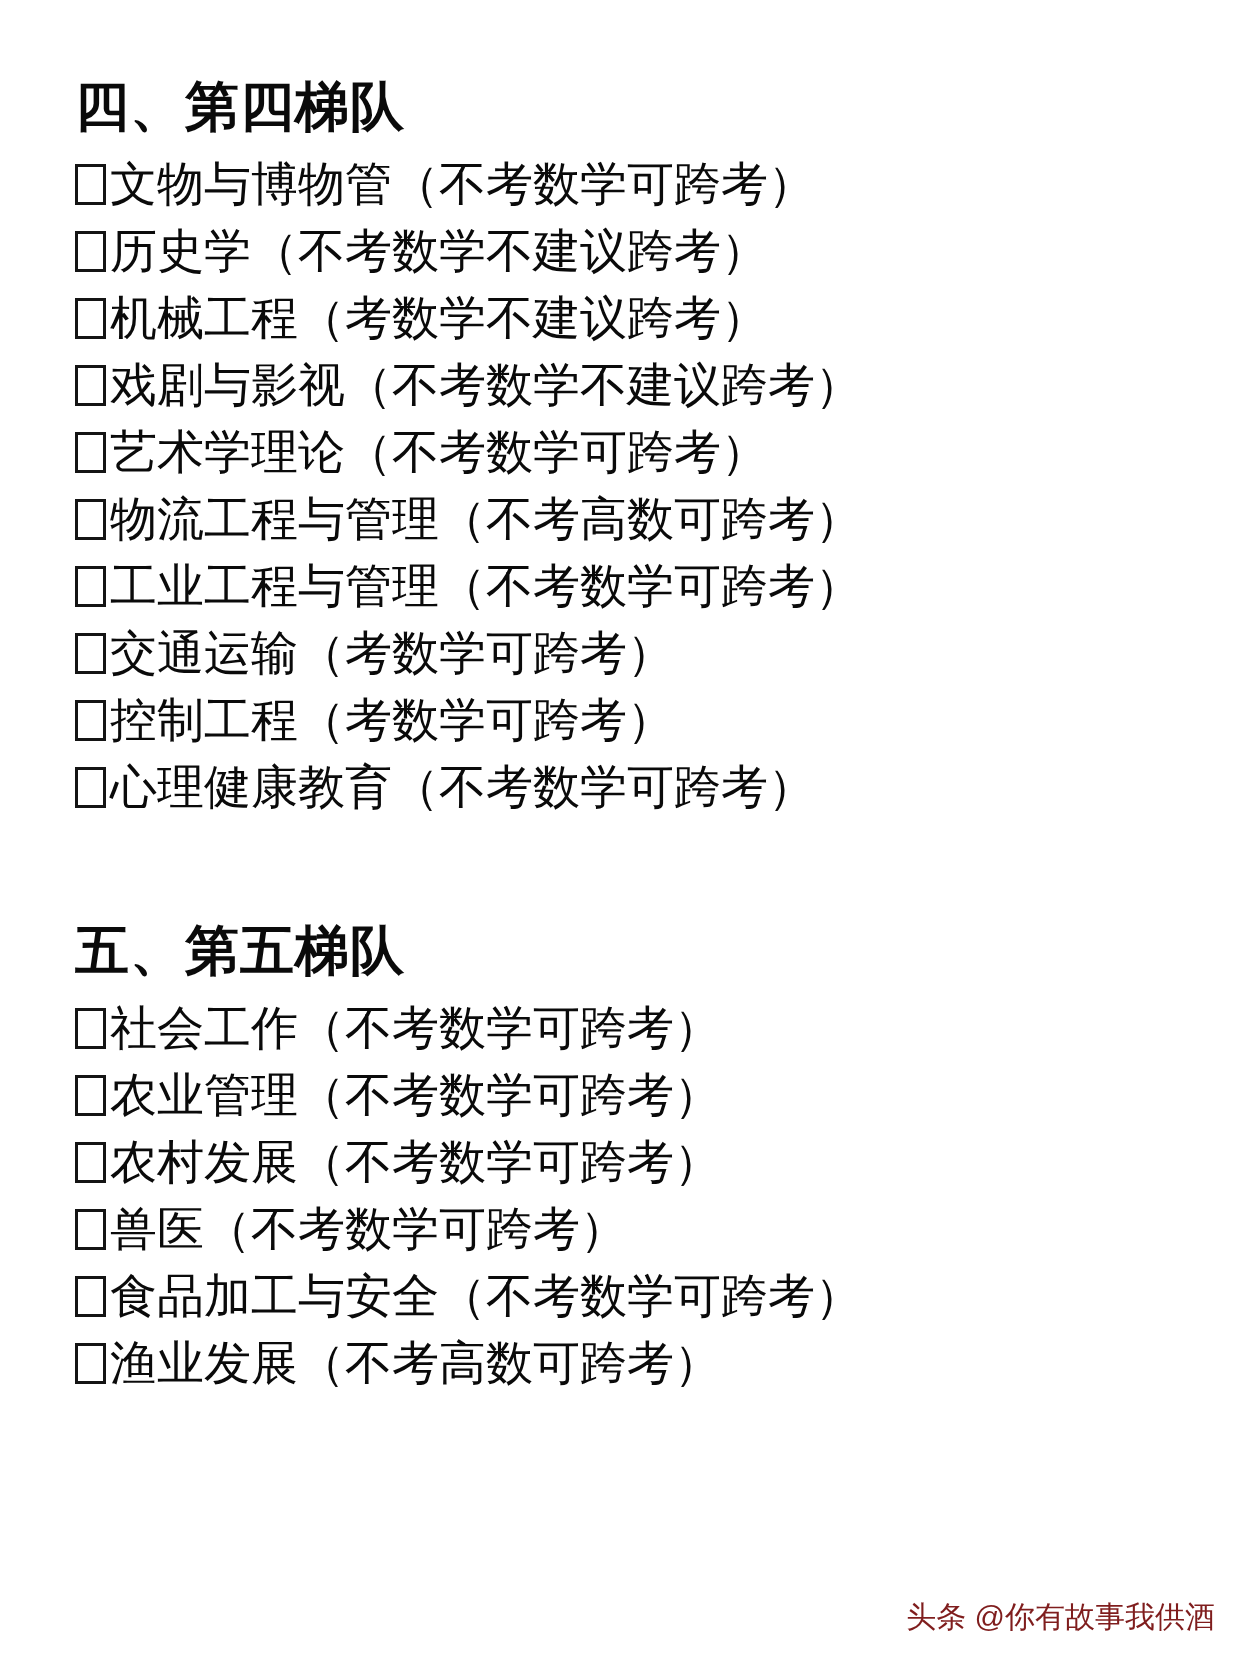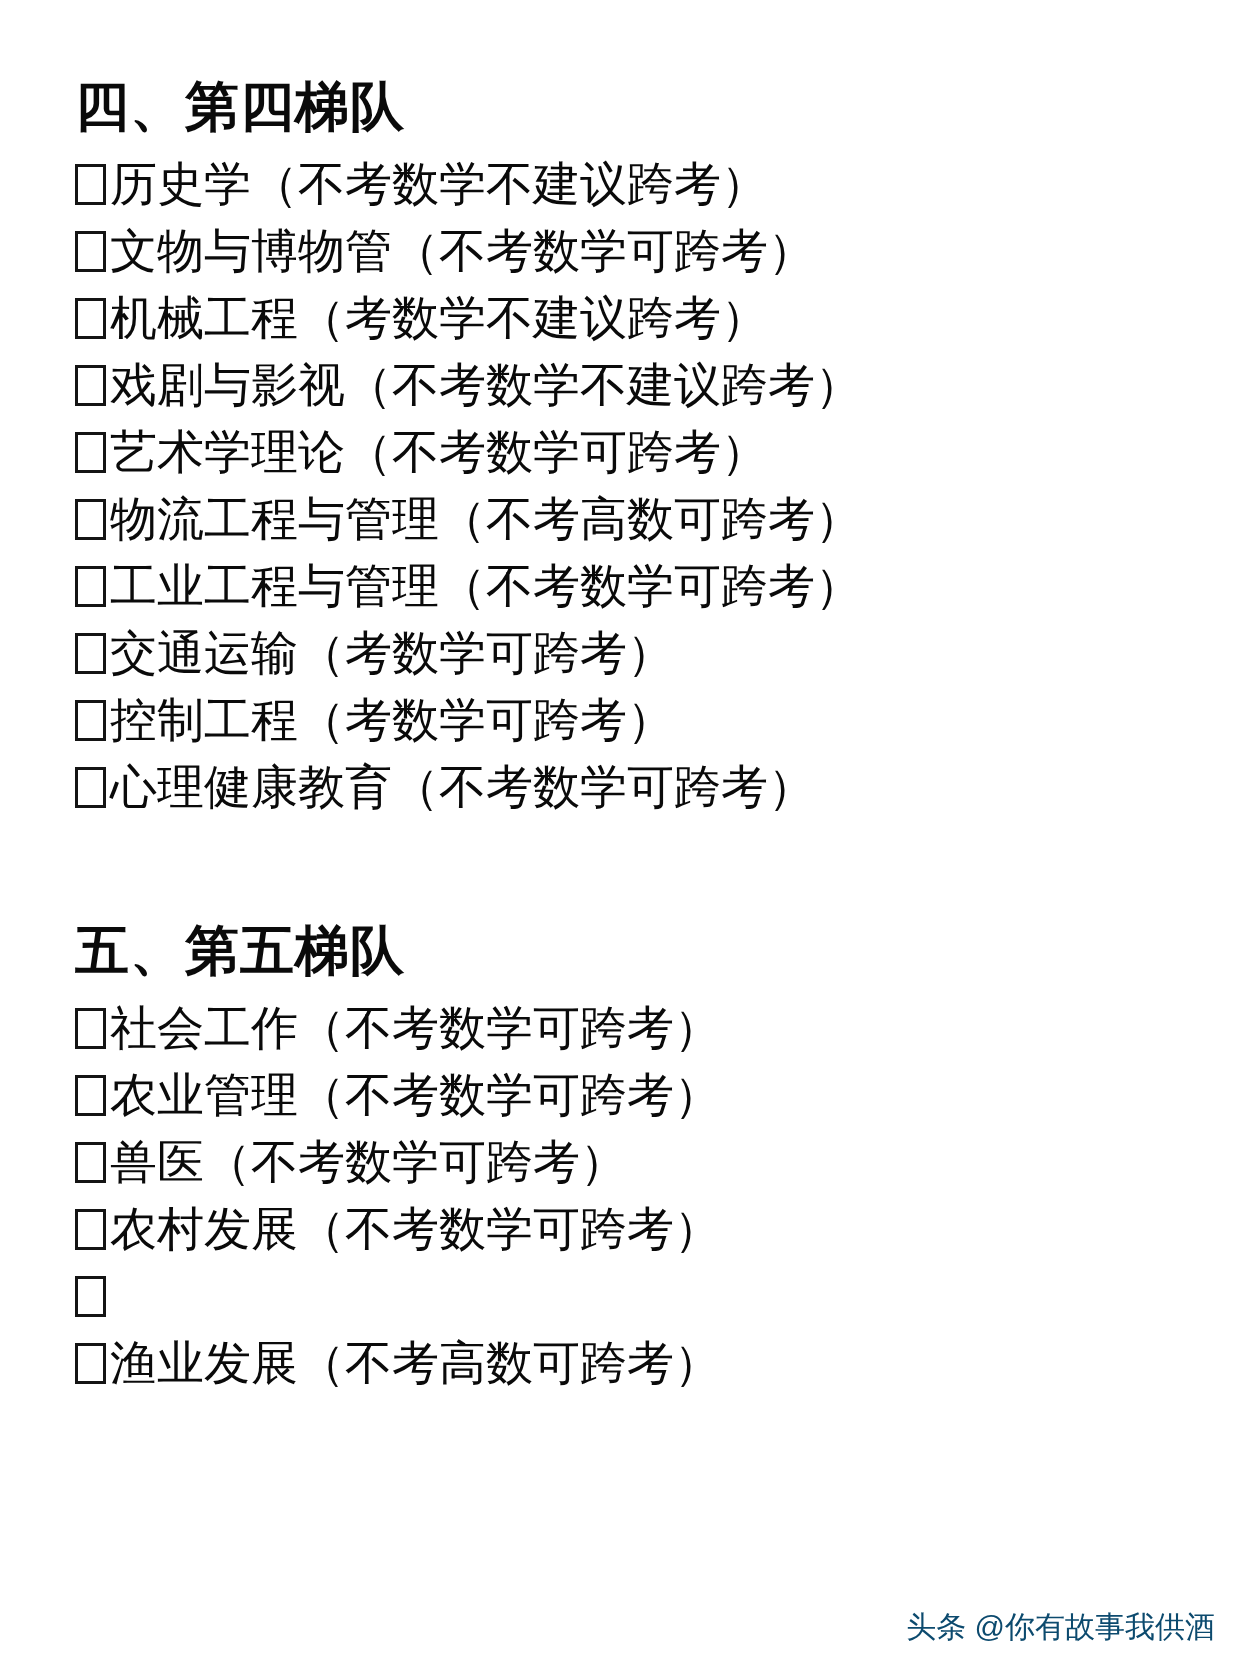--- a/index.html
+++ b/index.html
@@ -72,10 +72,10 @@
     <section class="section-first">
       <h2 class="section-title">四、第四梯队</h2>
       <div class="item">
-        <span class="checkbox"></span><span>历史学（不考数学不建议跨考）</span>
+        <span class="checkbox"></span><span>文物与博物管（不考数学可跨考）</span>
       </div>
       <div class="item">
-        <span class="checkbox"></span><span>文物与博物管（不考数学可跨考）</span>
+        <span class="checkbox"></span><span>历史学（不考数学不建议跨考）</span>
       </div>
       <div class="item">
         <span class="checkbox"></span><span>机械工程（考数学不建议跨考）</span>

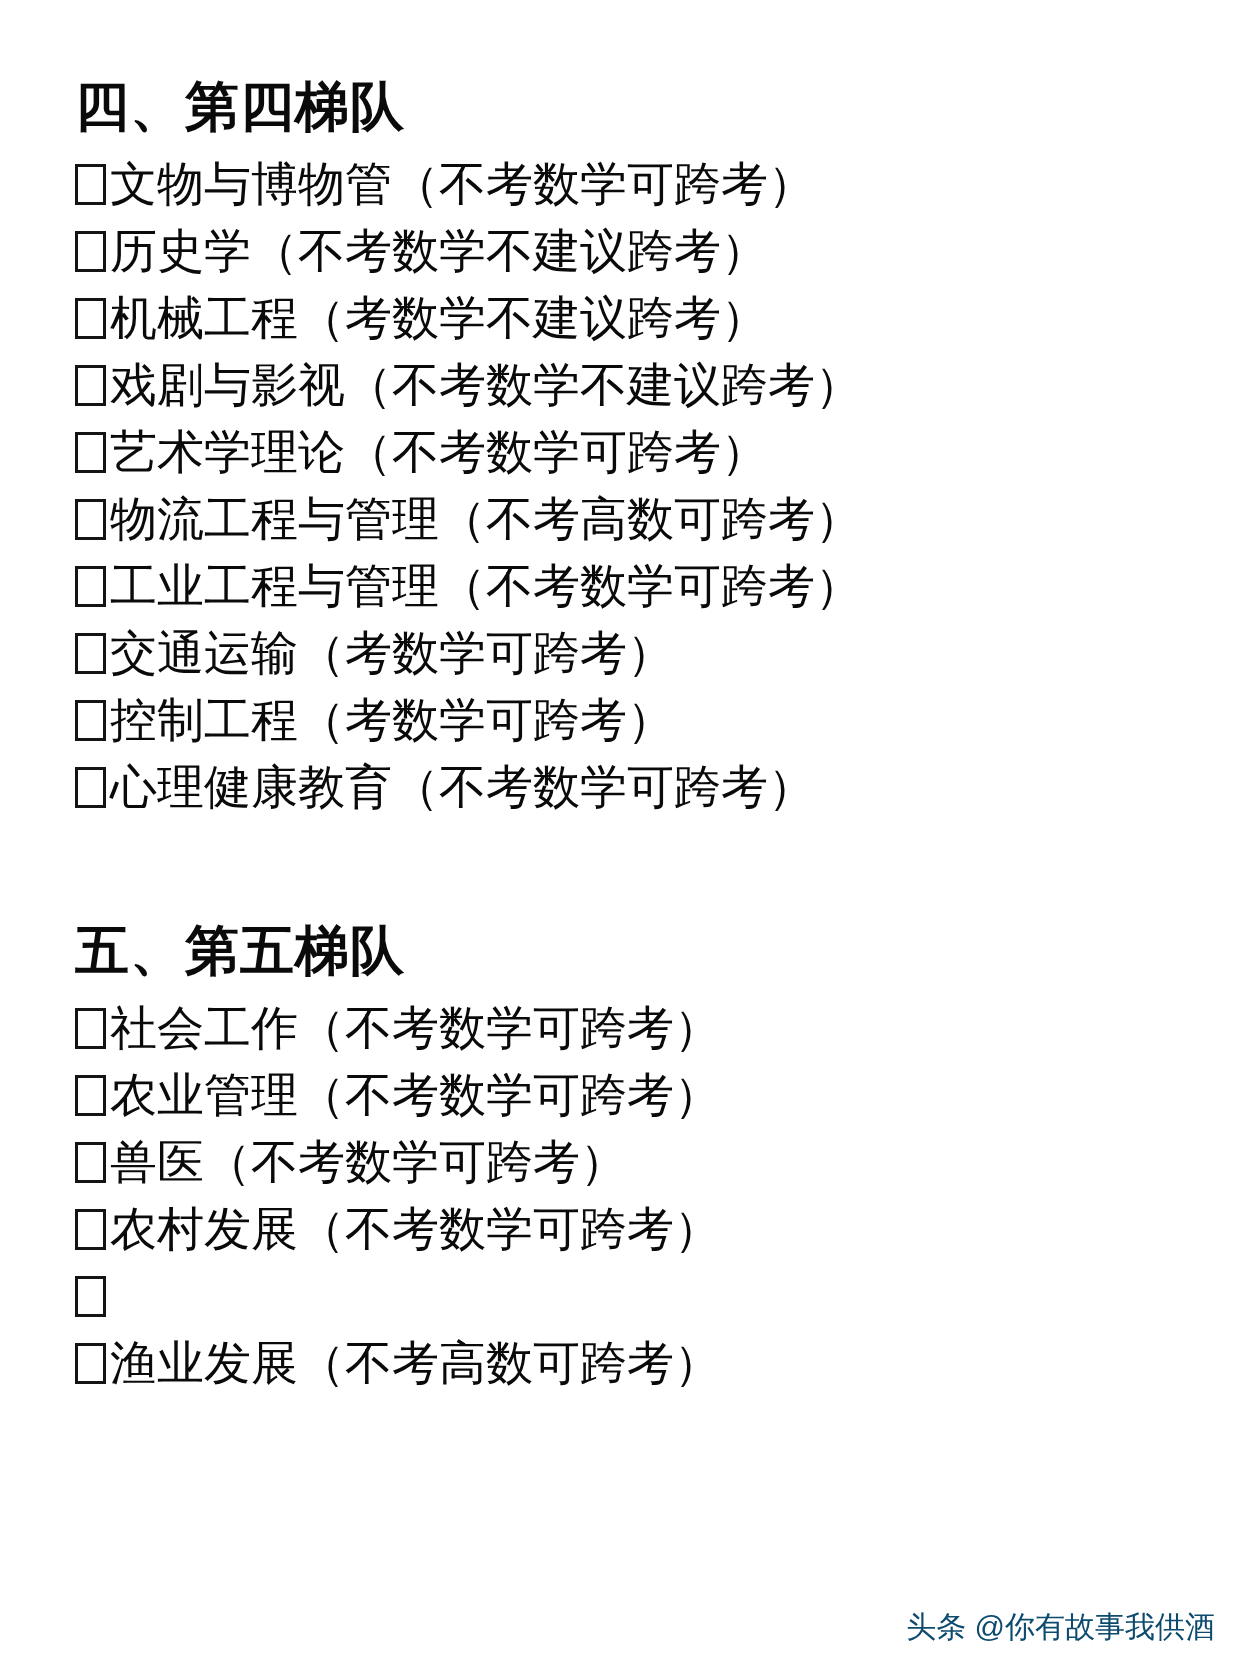--- a/index.html
+++ b/index.html
@@ -112,10 +112,10 @@
         <span class="checkbox"></span><span>农业管理（不考数学可跨考）</span>
       </div>
       <div class="item">
-        <span class="checkbox"></span><span>兽医（不考数学可跨考）</span>
+        <span class="checkbox"></span><span>农村发展（不考数学可跨考）</span>
       </div>
       <div class="item">
-        <span class="checkbox"></span><span>农村发展（不考数学可跨考）</span>
+        <span class="checkbox"></span><span>兽医（不考数学可跨考）</span>
       </div>
       <div class="item">
         <span class="checkbox"></span>

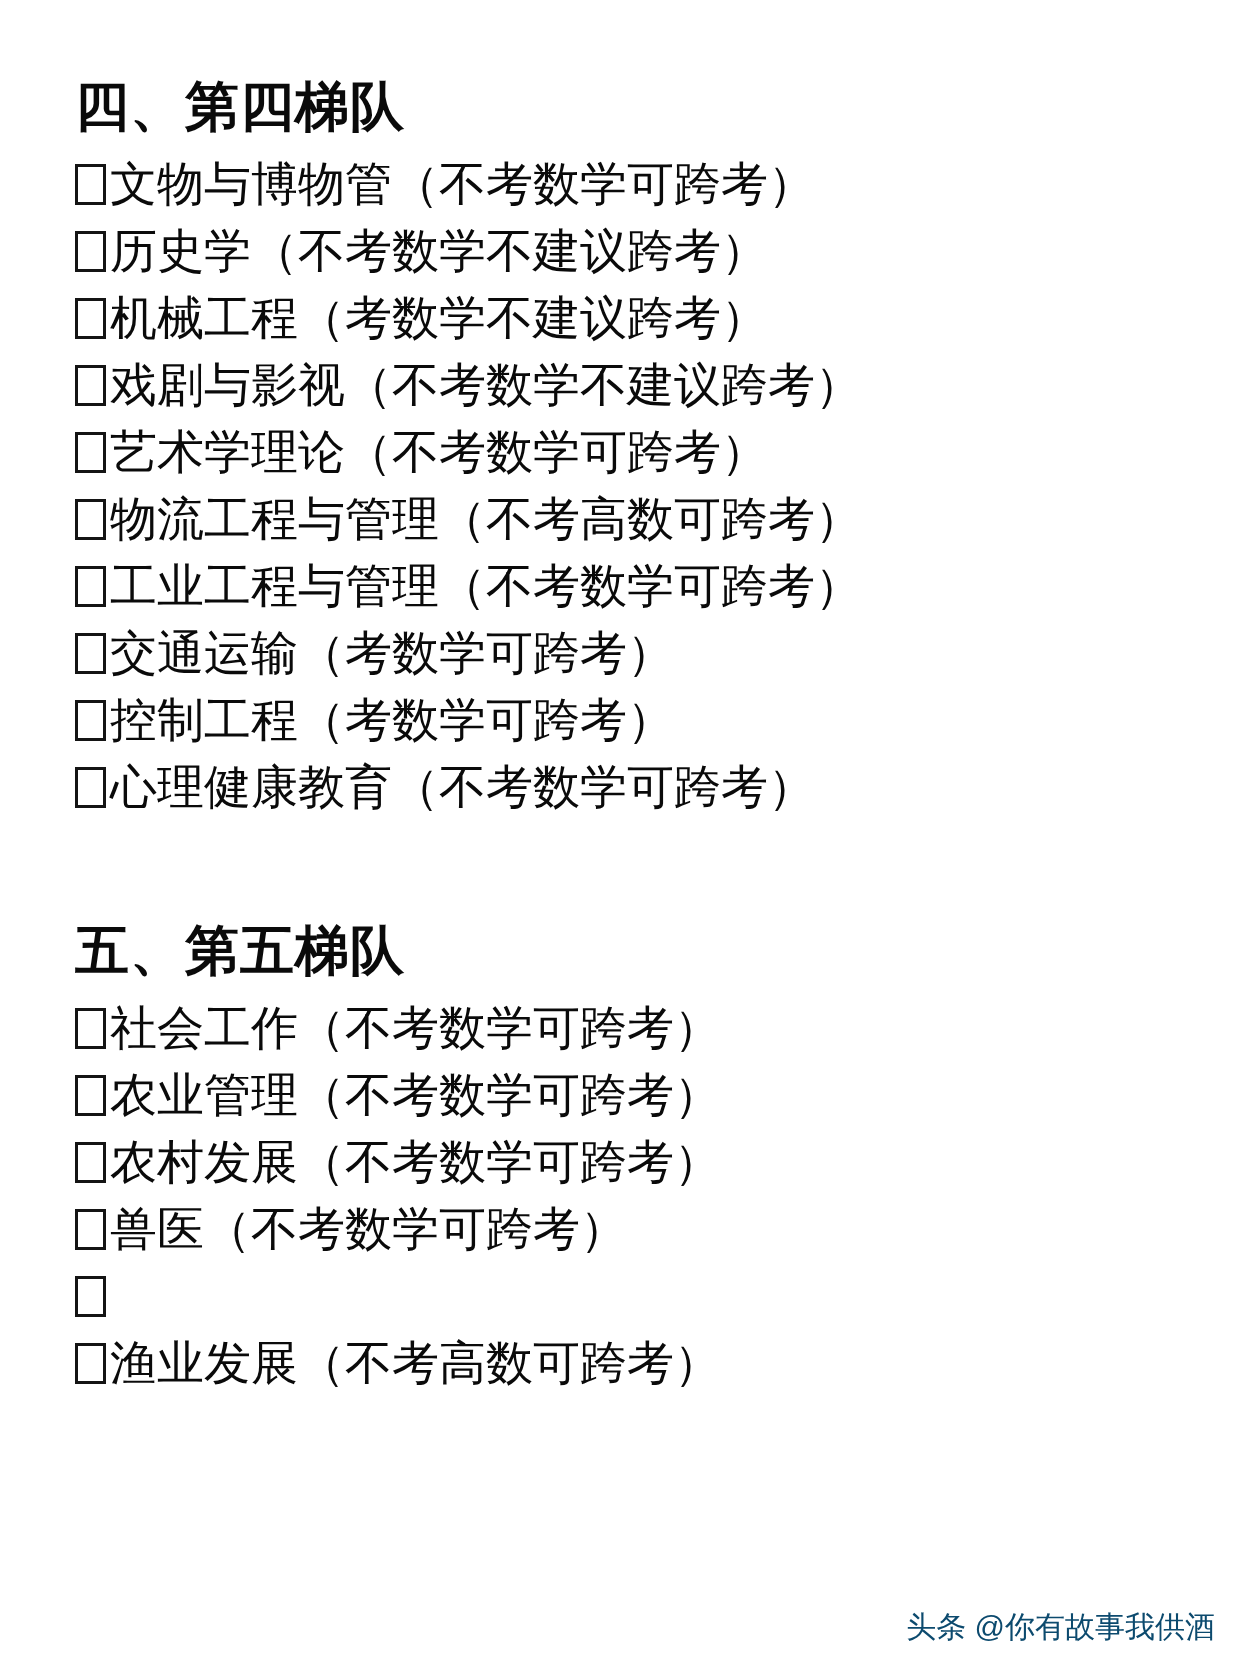--- a/index.html
+++ b/index.html
@@ -118,7 +118,7 @@
         <span class="checkbox"></span><span>兽医（不考数学可跨考）</span>
       </div>
       <div class="item">
-        <span class="checkbox"></span>
+        <span class="checkbox"></span><span>食品加工与安全（不考数学可跨考）</span>
       </div>
       <div class="item">
         <span class="checkbox"></span><span>渔业发展（不考高数可跨考）</span>

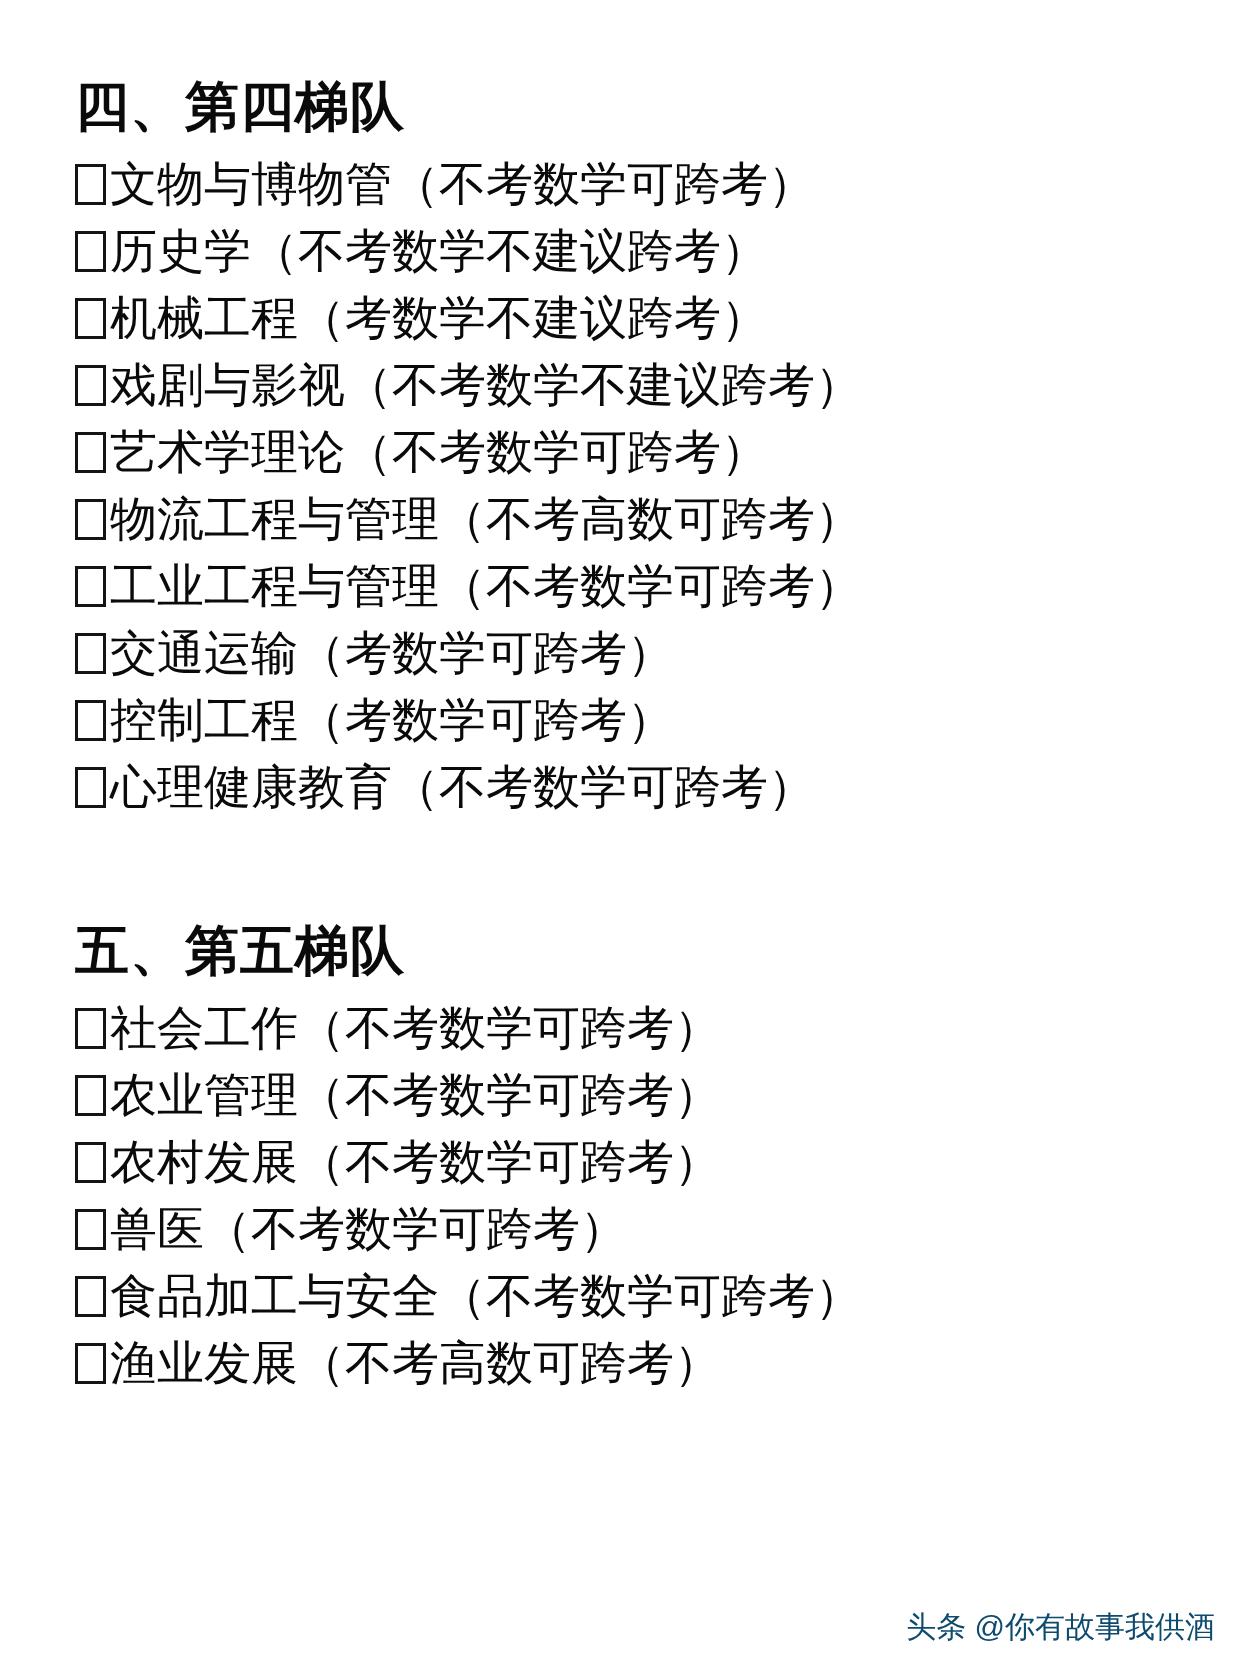--- a/index.html
+++ b/index.html
@@ -55,10 +55,10 @@
   .watermark {
     position: absolute;
     right: 27px;
-    bottom: 16px;
+    bottom: 26px;
     font-size: 30px;
     line-height: 34px;
-    color: #0c4a6e;
+    color: #7f1d1d;
     text-shadow: 1px 1px 0 rgba(255,255,255,0.95), -1px -1px 0 rgba(255,255,255,0.55);
     white-space: nowrap;
   }

